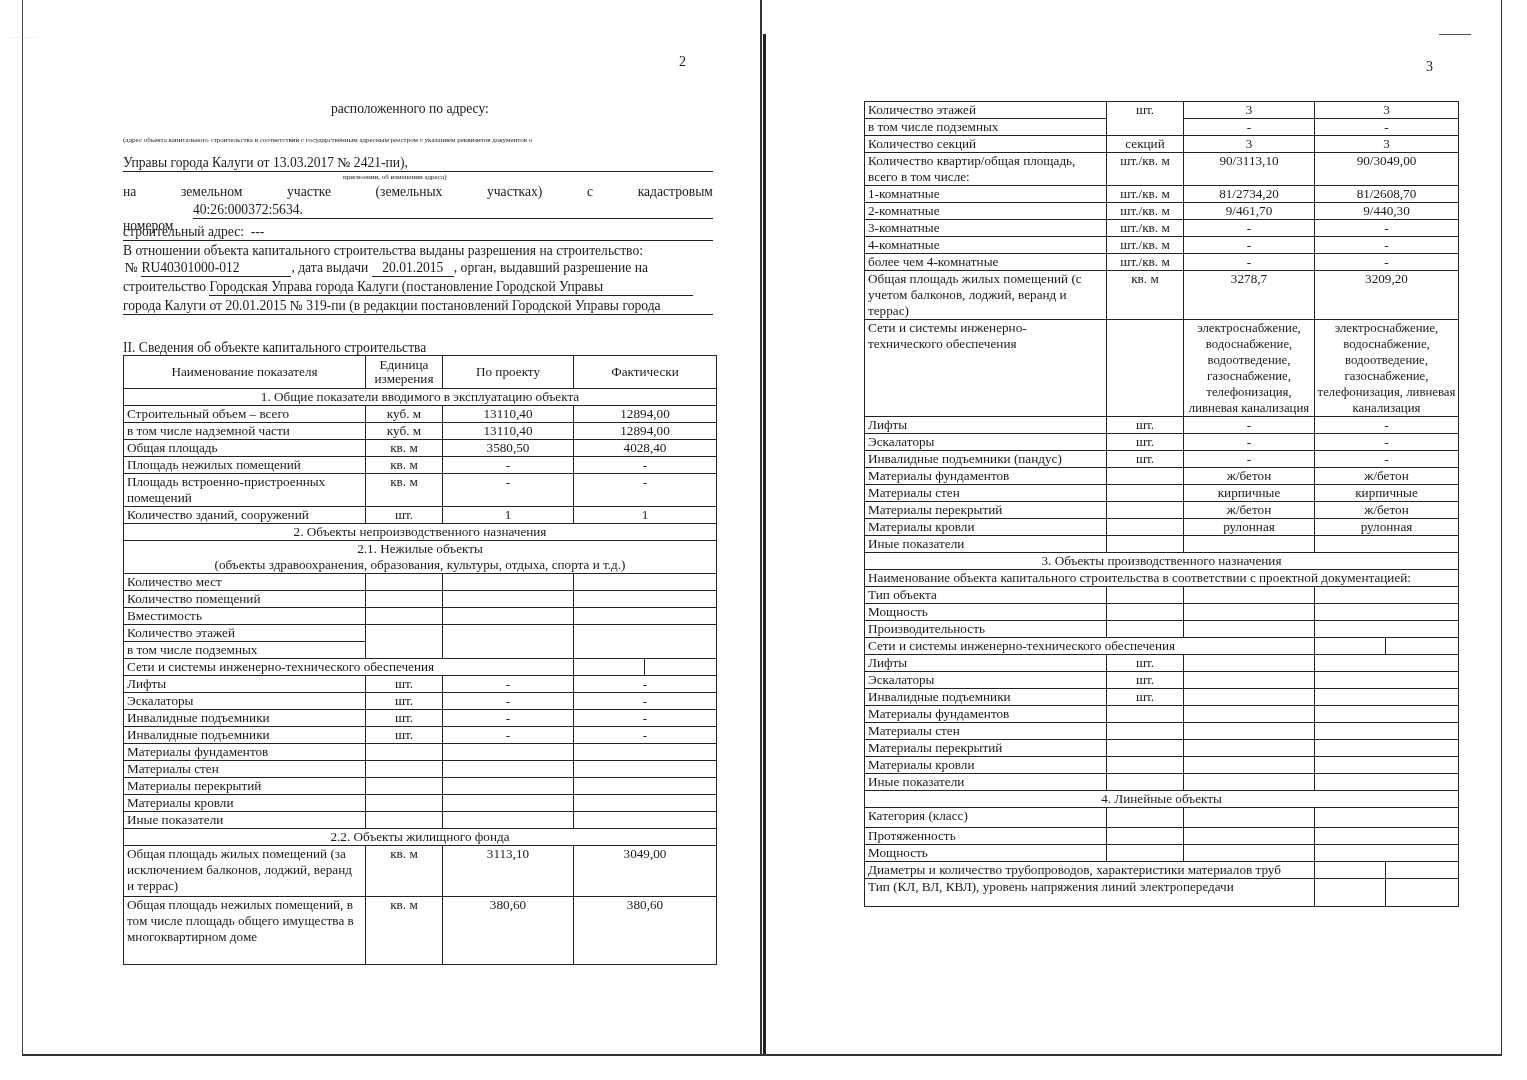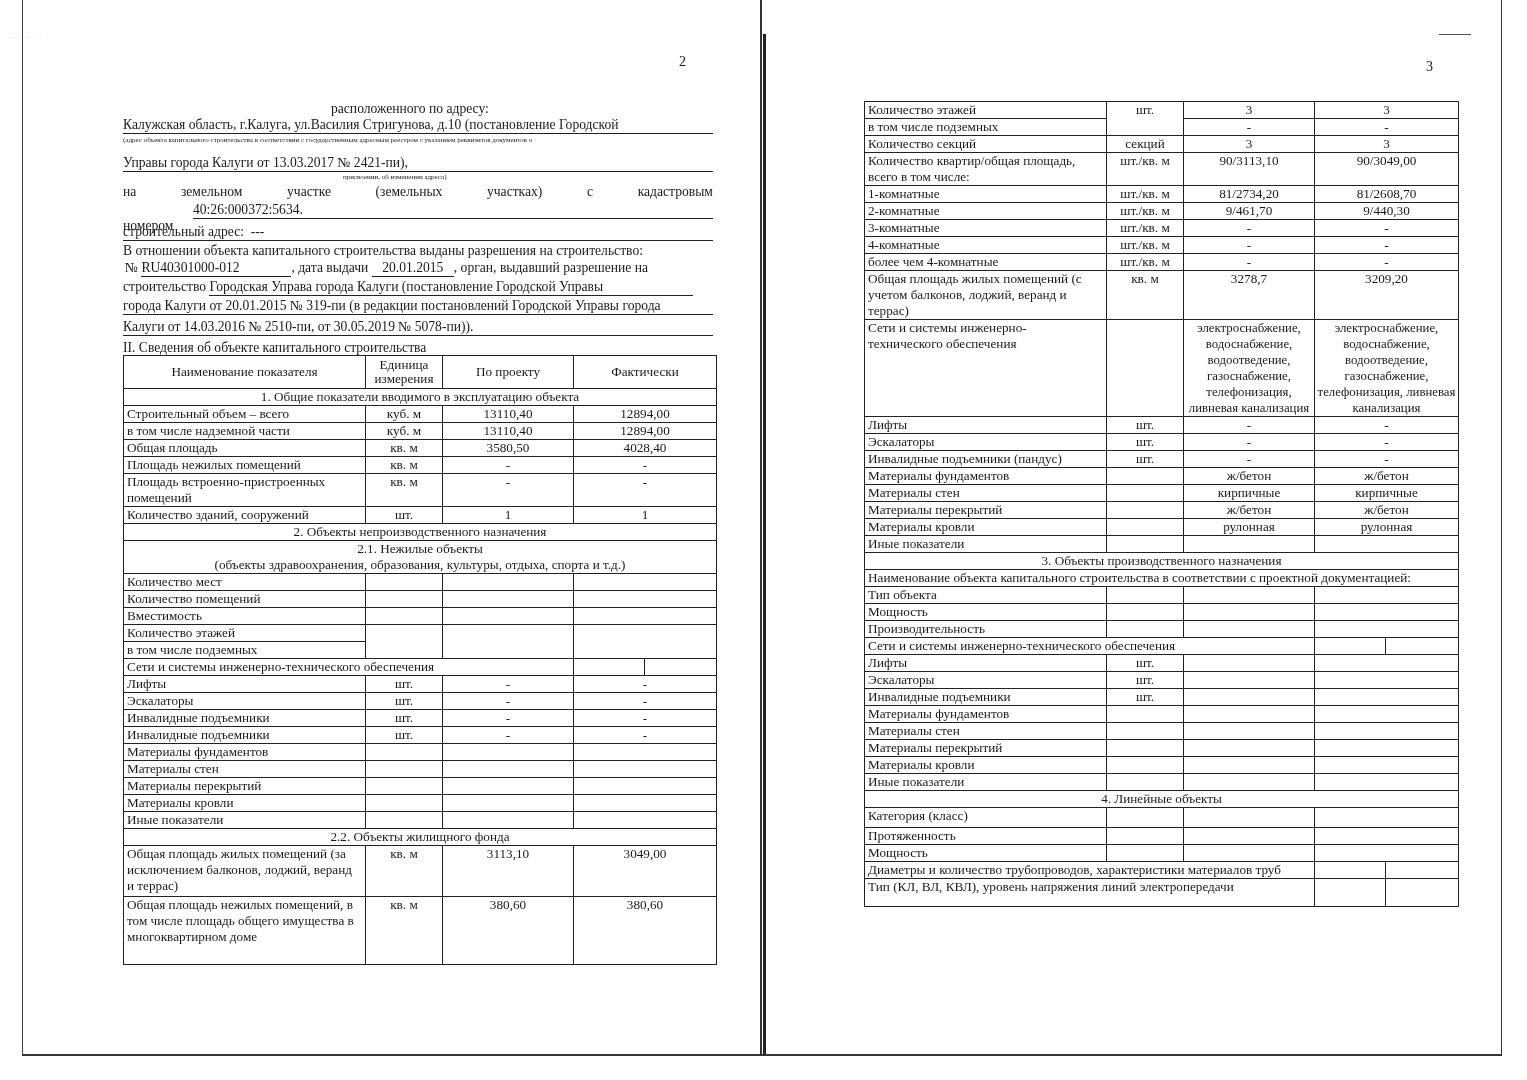--- a/index.html
+++ b/index.html
@@ -37,7 +37,6 @@
   <div class="page-number" style="left:656px; top:54px;">2</div>
 
   <div class="text-line" style="left:308px; top:101px;">расположенного по адресу:</div>
-  <div class="text-line underline" style="left:100px; top:117px; width:590px;">Калужская область, г.Калуга, ул.Василия Стригунова, д.10 (постановление Городской</div>
   <div class="caption" style="left:100px; top:136px;text-align:right;">(адрес объекта капитального строительства в соответствии с государственным адресным реестром с указанием реквизитов документов о</div>
   <div class="text-line underline" style="left:100px; top:155px; width:590px;">Управы города Калуги от 13.03.2017 № 2421-пи),</div>
   <div class="caption" style="left:320px; top:173px;">присвоении, об изменении адреса)</div>

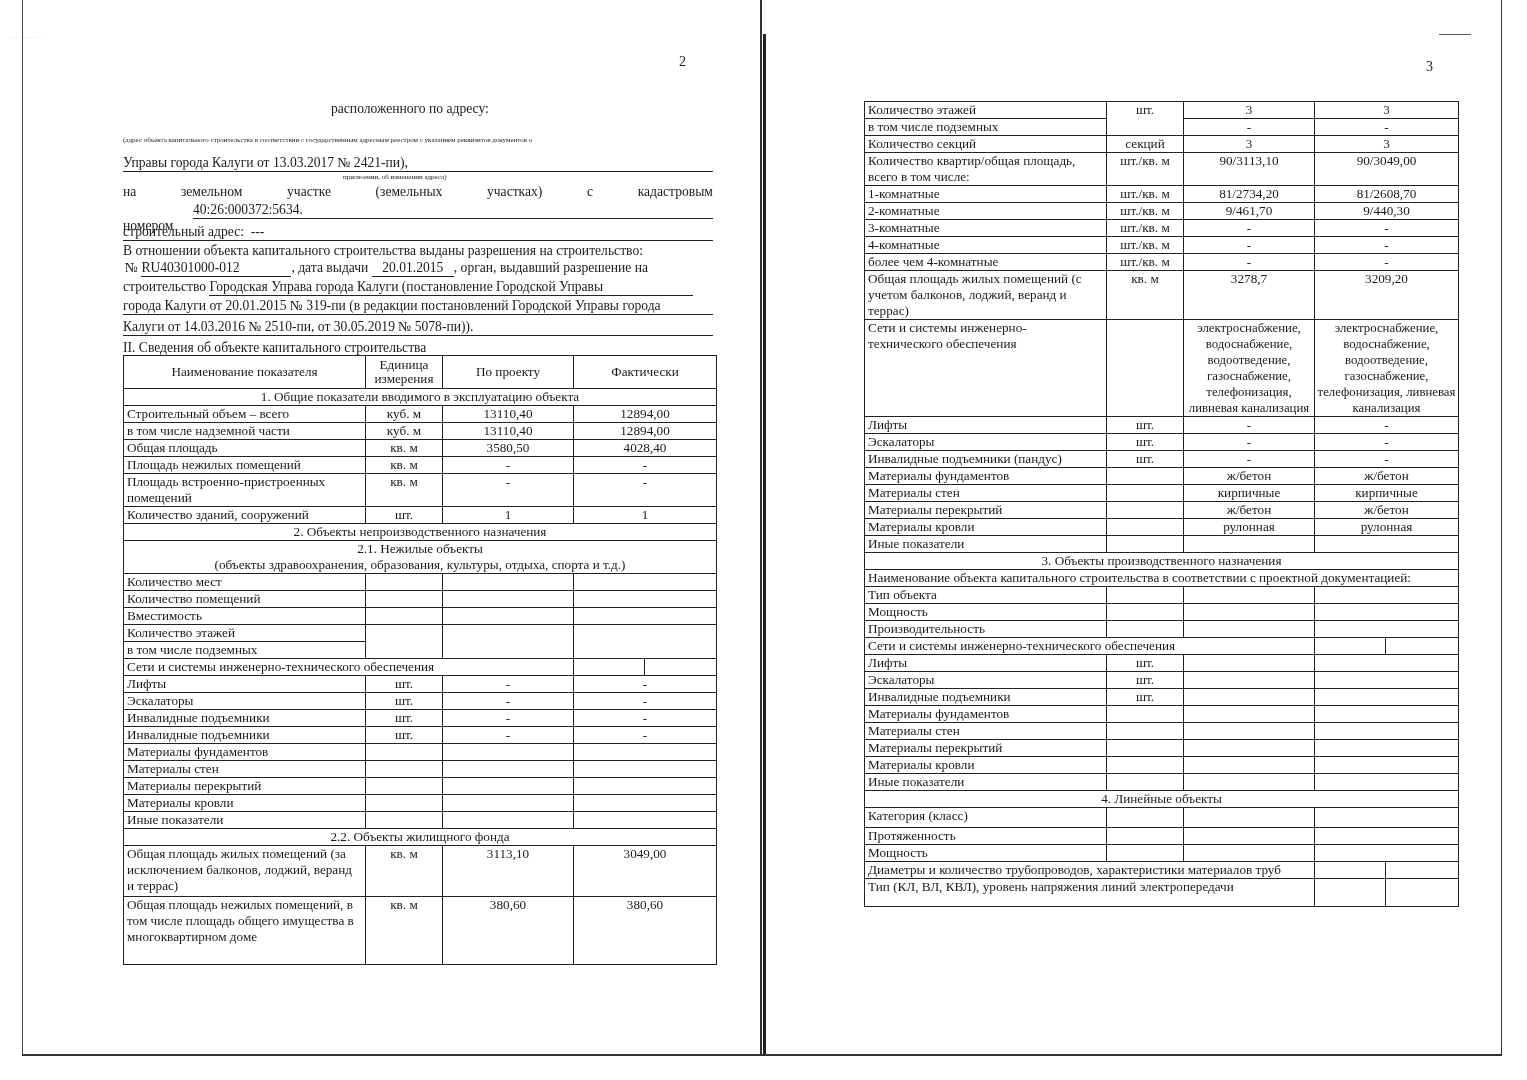--- a/index.html
+++ b/index.html
@@ -68,7 +68,6 @@
     <span class="underline" style="display:inline-block; width:484px;">Городская Управа города Калуги (постановление Городской Управы</span>
   </div>
   <div class="text-line underline" style="left:100px; top:298px; width:590px;">города Калуги от 20.01.2015 № 319-пи (в редакции постановлений Городской Управы города</div>
-  <div class="text-line underline" style="left:100px; top:319px; width:590px;">Калуги от 14.03.2016 № 2510-пи, от 30.05.2019 № 5078-пи)).</div>
 
   <div class="text-line" style="left:100px; top:340px;">II. Сведения об объекте капитального строительства</div>
 

